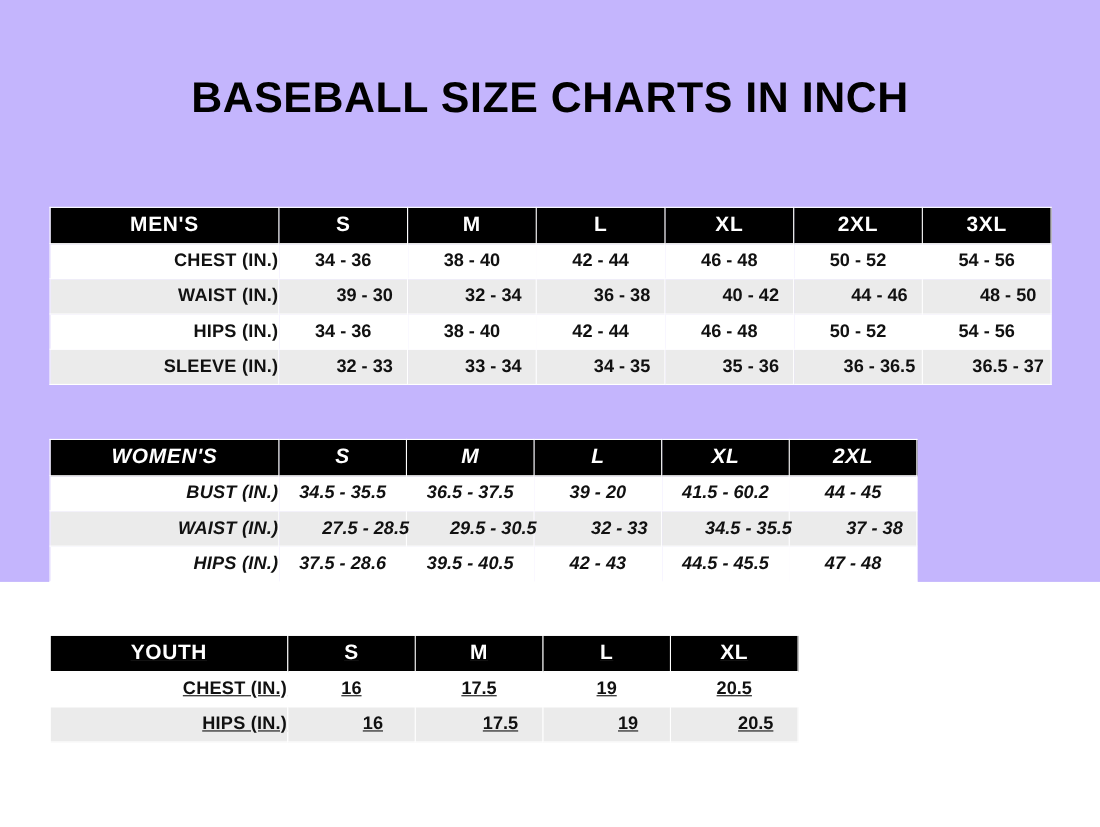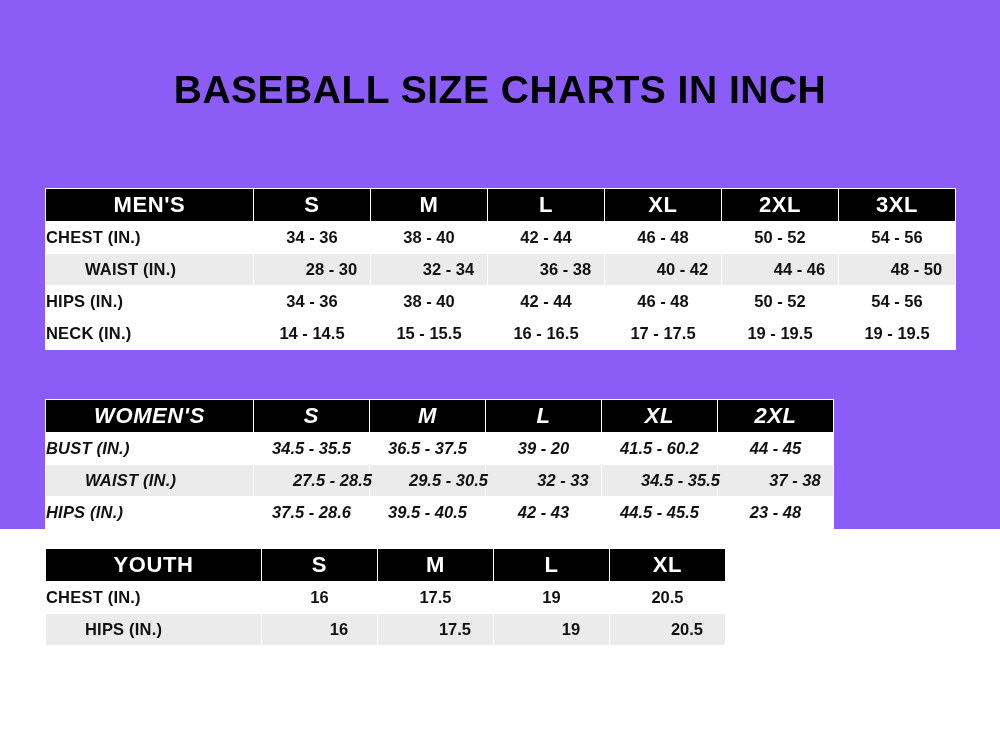--- a/index.html
+++ b/index.html
@@ -18,7 +18,7 @@
     position: relative;
     width: 1000px;
     height: 529px;
-    background: #8b5cf6;
+    background: #c4b5fd;
   }
   .title {
     position: absolute;

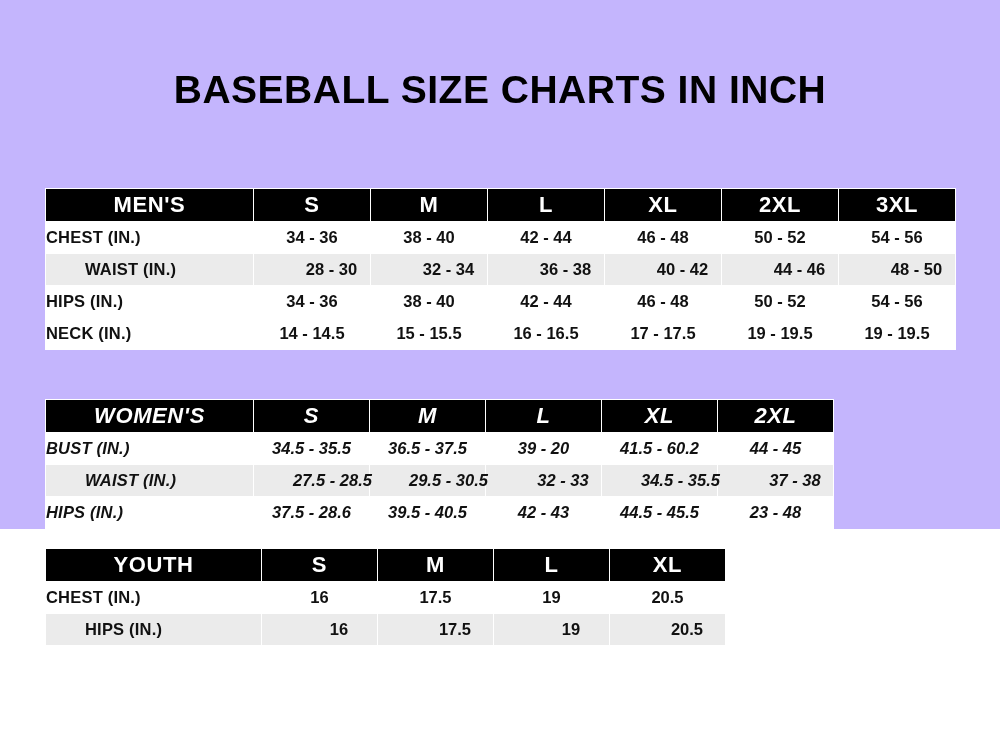--- a/index.html
+++ b/index.html
@@ -50,7 +50,7 @@
   .chart thead th {
     background: #000000;
     color: #ffffff;
-    font-size: 22px;
+    font-size: 19px;
     height: 32px;
     letter-spacing: 0.6px;
   }

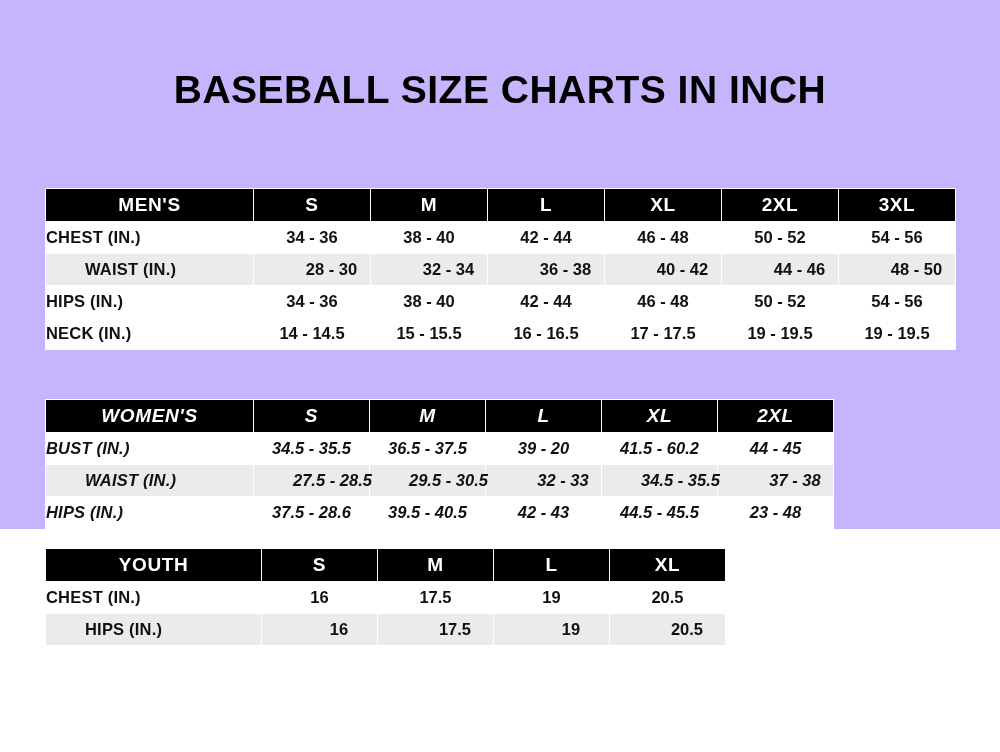--- a/index.html
+++ b/index.html
@@ -65,7 +65,7 @@
     padding-left: 39px;
   }
   .chart tbody td.rowlabel {
-    text-align: left;
+    text-align: right;
     font-size: 16.5px;
     letter-spacing: 0.2px;
   }

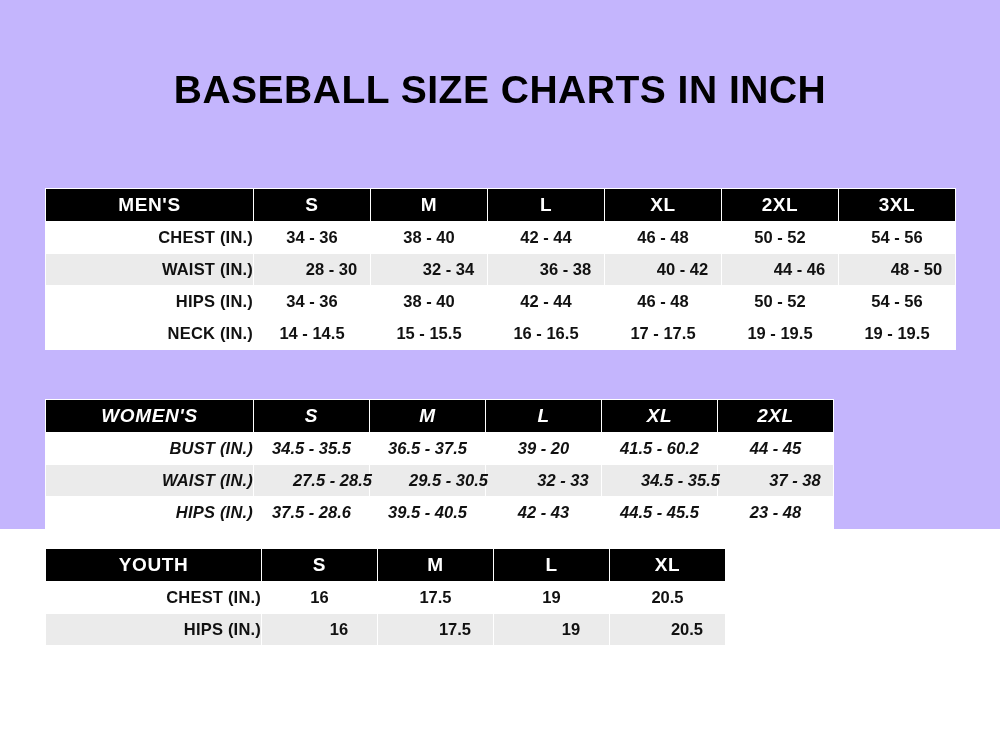--- a/index.html
+++ b/index.html
@@ -138,7 +138,7 @@
       </tr>
       <tr class="even">
         <td class="rowlabel">WAIST (IN.)</td>
-        <td>28 - 30</td>
+        <td>39 - 30</td>
         <td>32 - 34</td>
         <td>36 - 38</td>
         <td>40 - 42</td>

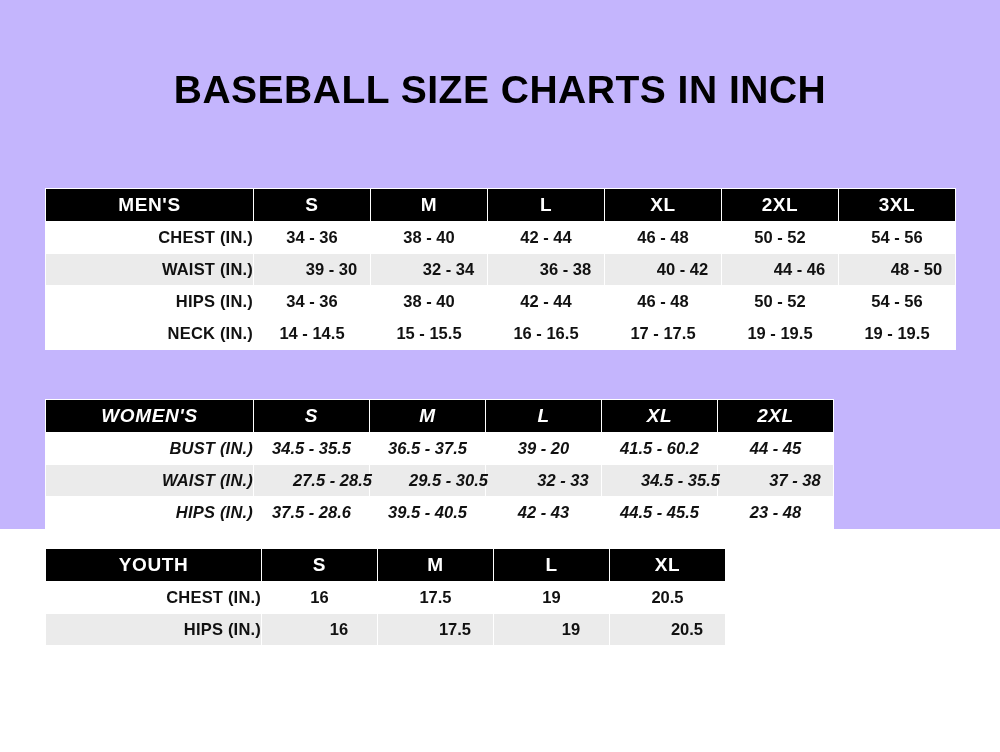--- a/index.html
+++ b/index.html
@@ -154,6 +154,15 @@
         <td>50 - 52</td>
         <td>54 - 56</td>
       </tr>
+      <tr class="even">
+        <td class="rowlabel">SLEEVE (IN.)</td>
+        <td>32 - 33</td>
+        <td>33 - 34</td>
+        <td>34 - 35</td>
+        <td>35 - 36</td>
+        <td>36 - 36.5</td>
+        <td>36.5 - 37</td>
+      </tr>
       <tr class="odd">
         <td class="rowlabel">NECK (IN.)</td>
         <td>14 - 14.5</td>

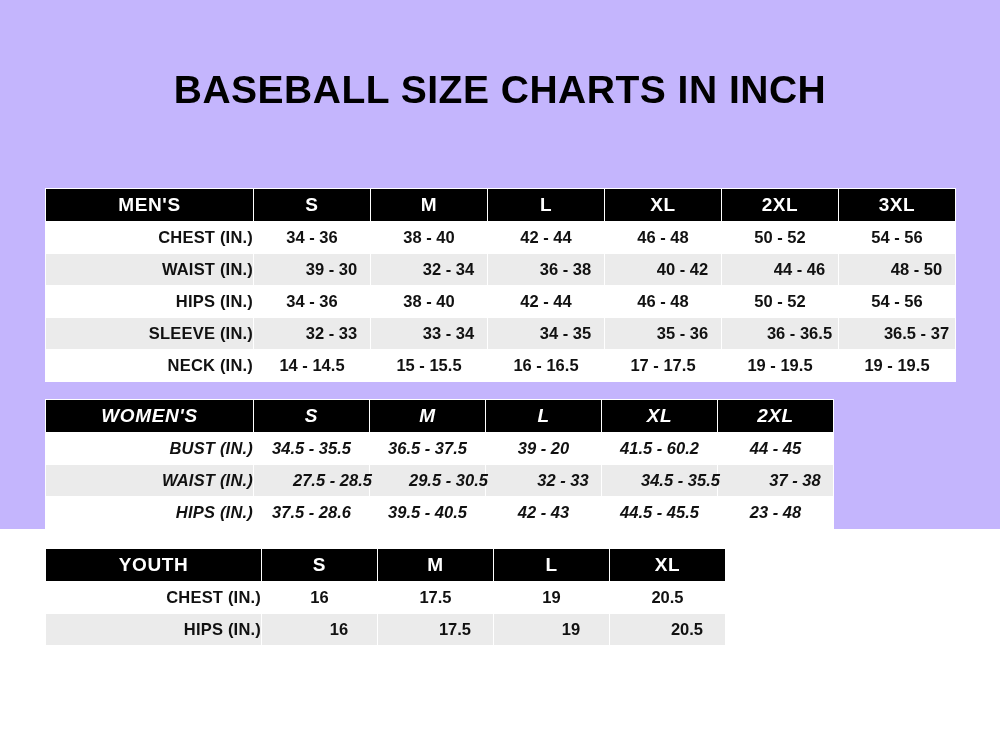--- a/index.html
+++ b/index.html
@@ -163,15 +163,6 @@
         <td>36 - 36.5</td>
         <td>36.5 - 37</td>
       </tr>
-      <tr class="odd">
-        <td class="rowlabel">NECK (IN.)</td>
-        <td>14 - 14.5</td>
-        <td>15 - 15.5</td>
-        <td>16 - 16.5</td>
-        <td>17 - 17.5</td>
-        <td>19 - 19.5</td>
-        <td>19 - 19.5</td>
-      </tr>
     </tbody>
   </table>
 

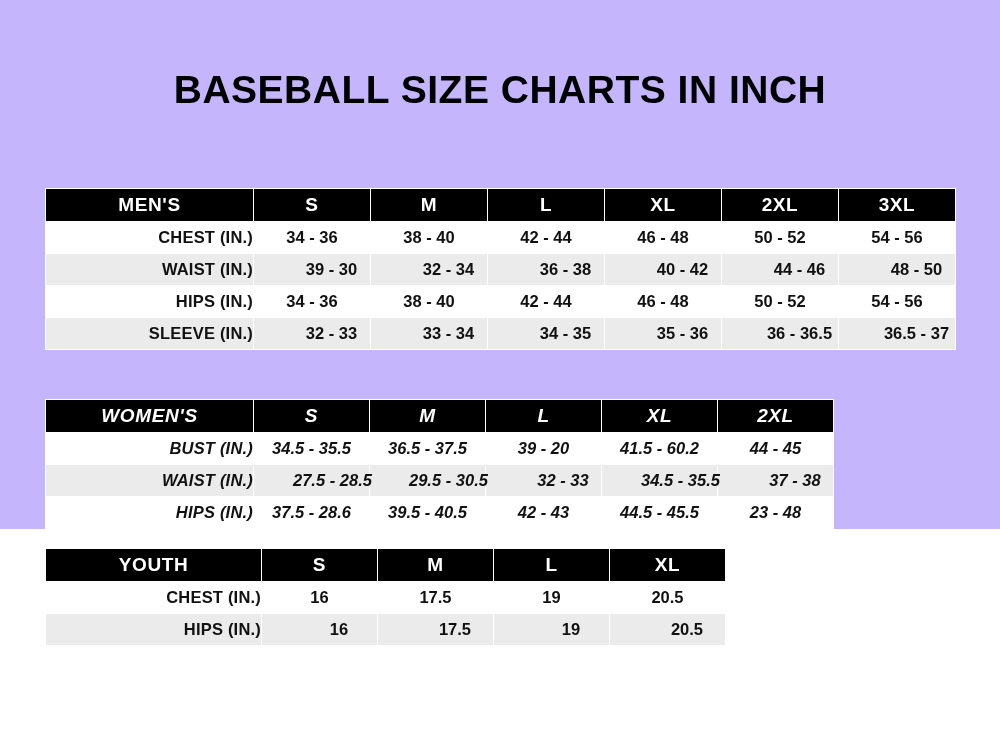--- a/index.html
+++ b/index.html
@@ -208,7 +208,7 @@
         <td>39.5 - 40.5</td>
         <td>42 - 43</td>
         <td>44.5 - 45.5</td>
-        <td>23 - 48</td>
+        <td>47 - 48</td>
       </tr>
     </tbody>
   </table>

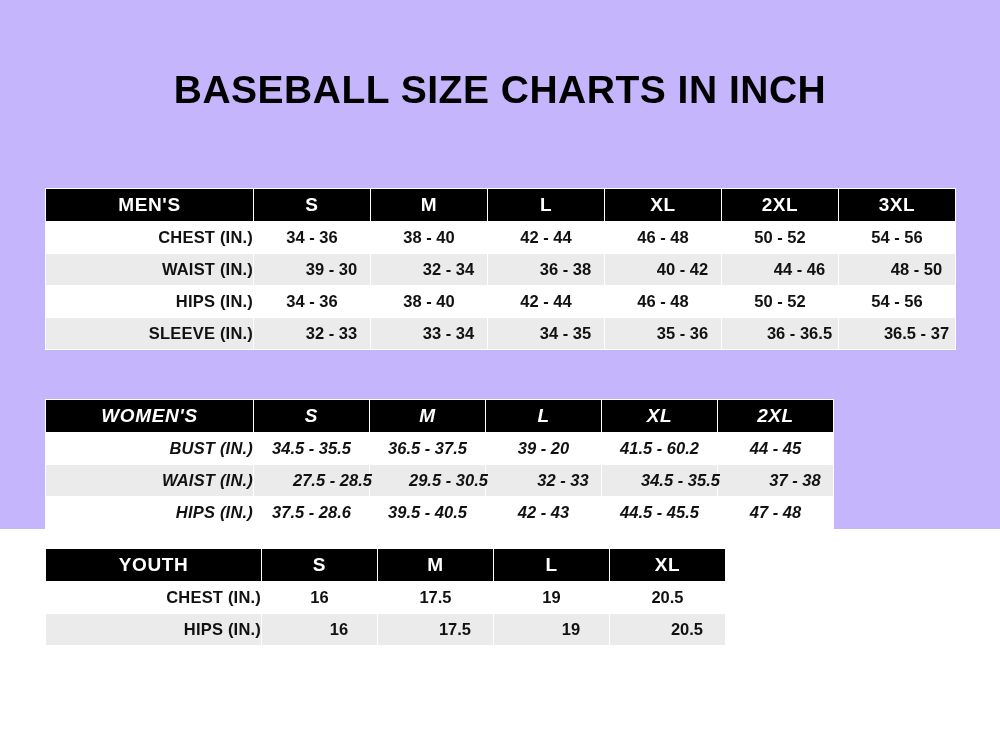--- a/index.html
+++ b/index.html
@@ -91,9 +91,10 @@
 
   
   #youth-chart {
-    top: 548px;
+    top: 577px;
     left: 45px;
     width: 680px;
+    text-decoration: underline;
   }
   #youth-chart col.c0 { width: 216px; }
   #youth-chart col.cx { width: 116px; }

